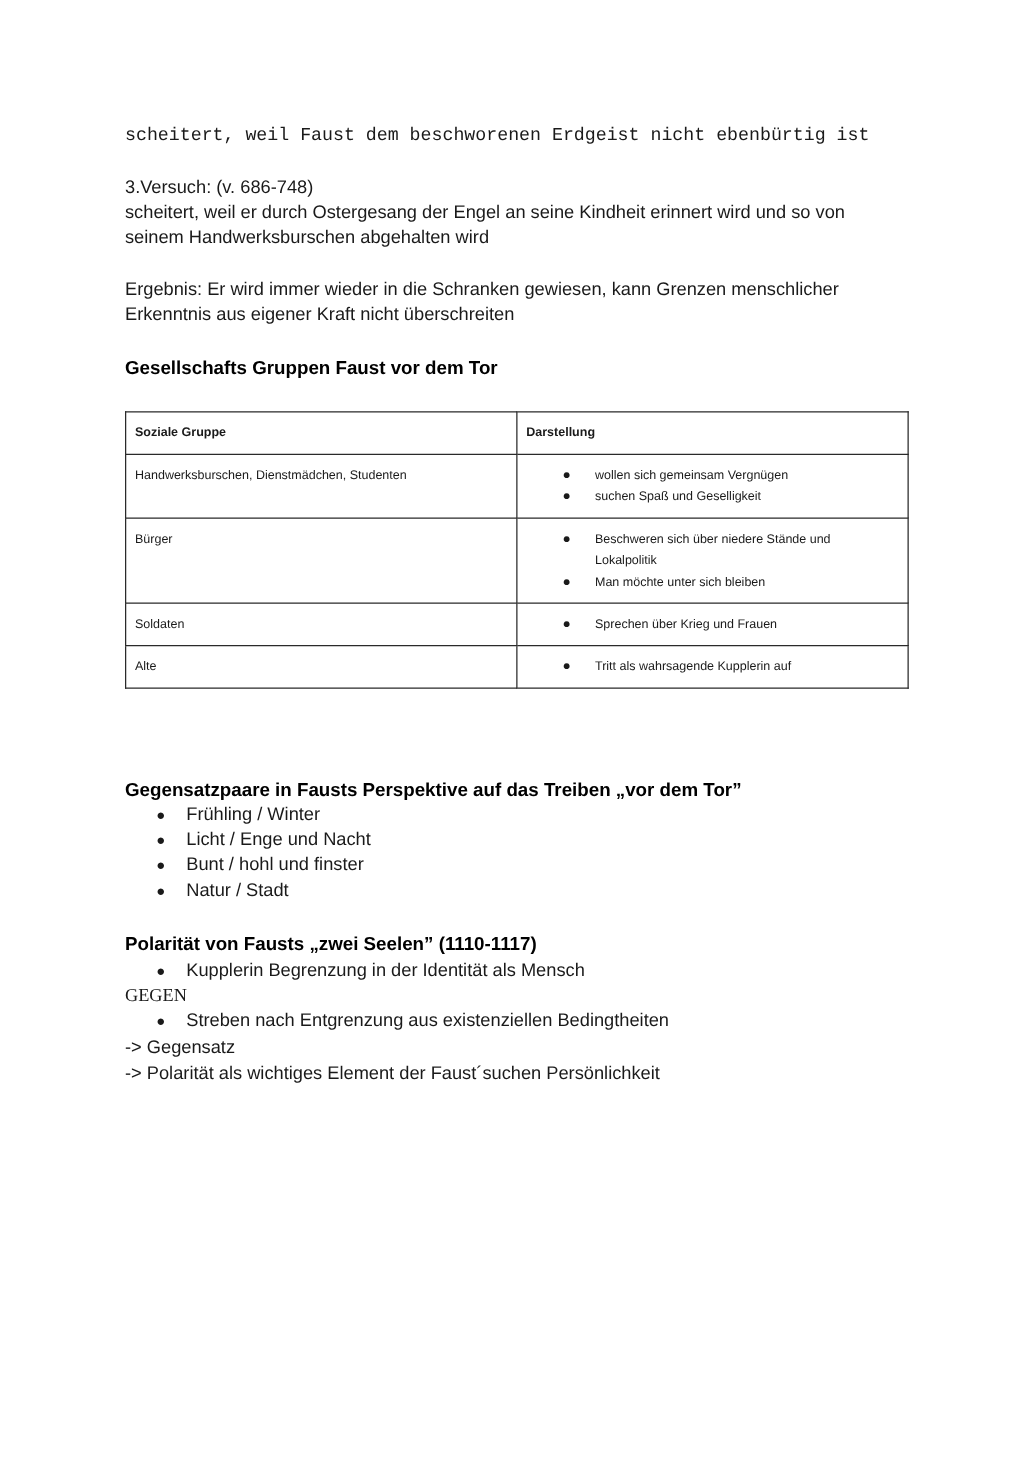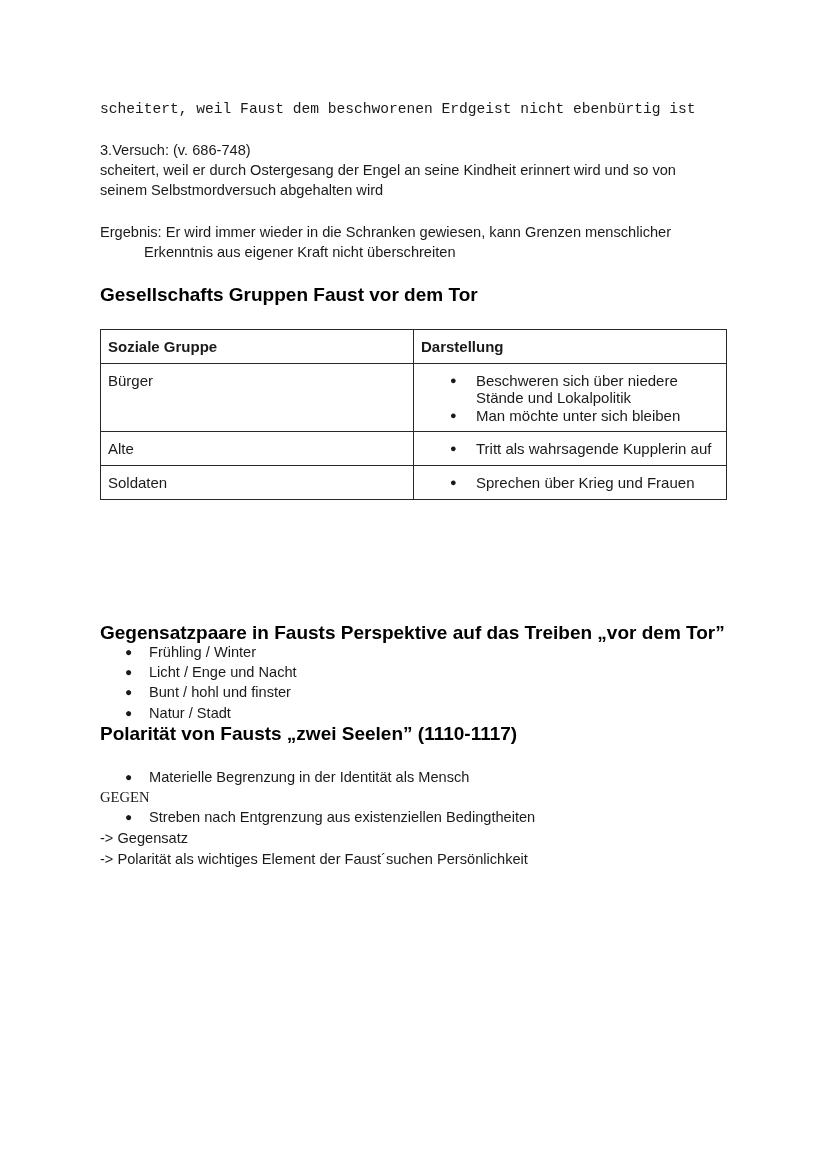--- a/index.html
+++ b/index.html
@@ -101,7 +101,7 @@
 
   <div class="line" style="top:140px;">3.Versuch: (v. 686-748)</div>
   <div class="line" style="top:160px;">scheitert, weil er durch Ostergesang der Engel an seine Kindheit erinnert wird und so von</div>
-  <div class="line" style="top:180px;">seinem Selbstmordversuch abgehalten wird</div>
+  <div class="line" style="top:180px;">seinem Handwerksburschen abgehalten wird</div>
 
   <div class="line" style="top:222px;">Ergebnis: Er wird immer wieder in die Schranken gewiesen, kann Grenzen menschlicher</div>
   <div class="line" style="top:242px;margin-left:44px;">Erkenntnis aus eigener Kraft nicht überschreiten</div>

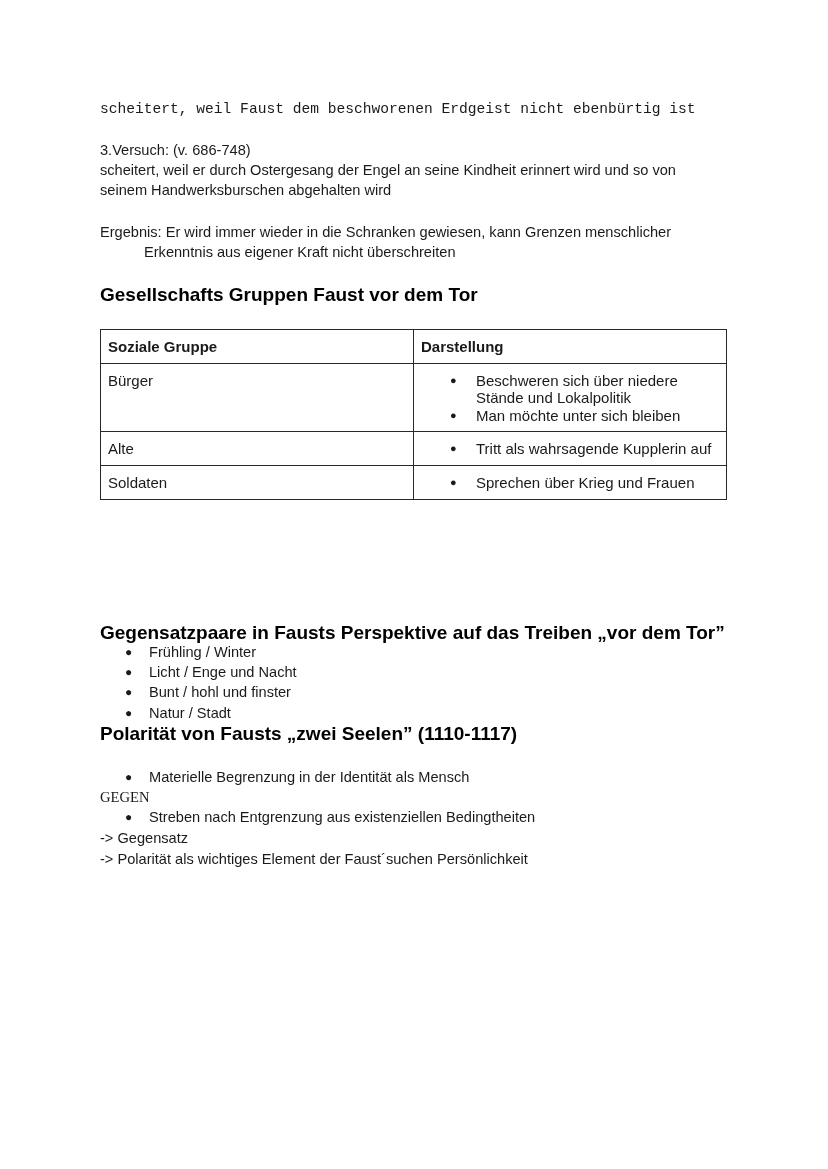--- a/index.html
+++ b/index.html
@@ -104,7 +104,7 @@
   <div class="line" style="top:180px;">seinem Handwerksburschen abgehalten wird</div>
 
   <div class="line" style="top:222px;">Ergebnis: Er wird immer wieder in die Schranken gewiesen, kann Grenzen menschlicher</div>
-  <div class="line" style="top:242px;margin-left:44px;">Erkenntnis aus eigener Kraft nicht überschreiten</div>
+  <div class="line" style="top:242px;">Erkenntnis aus eigener Kraft nicht überschreiten</div>
 
   <div class="line h" style="top:285px;">Gesellschafts Gruppen Faust vor dem Tor</div>
 

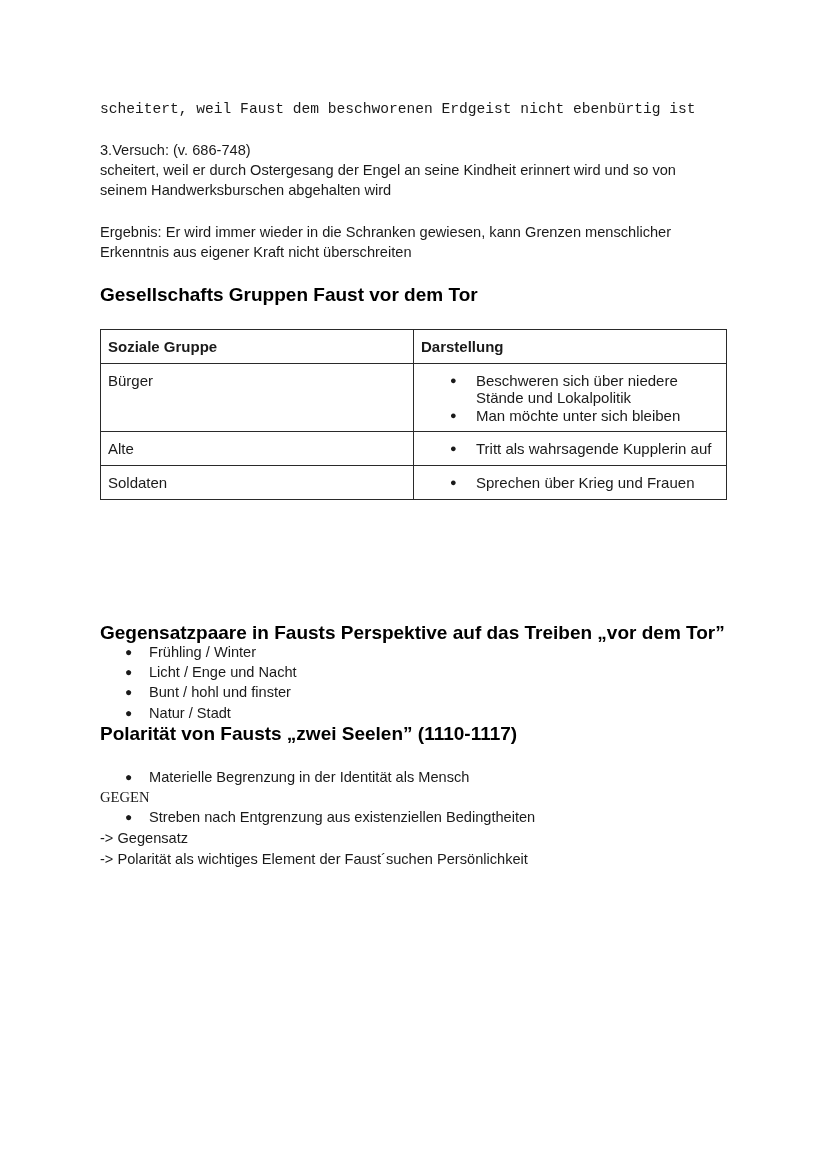--- a/index.html
+++ b/index.html
@@ -30,7 +30,7 @@
     }
     .h {
       font-weight: bold;
-      font-size: 19px;
+      font-size: 15px;
       color: #000;
     }
     .bullet-line {

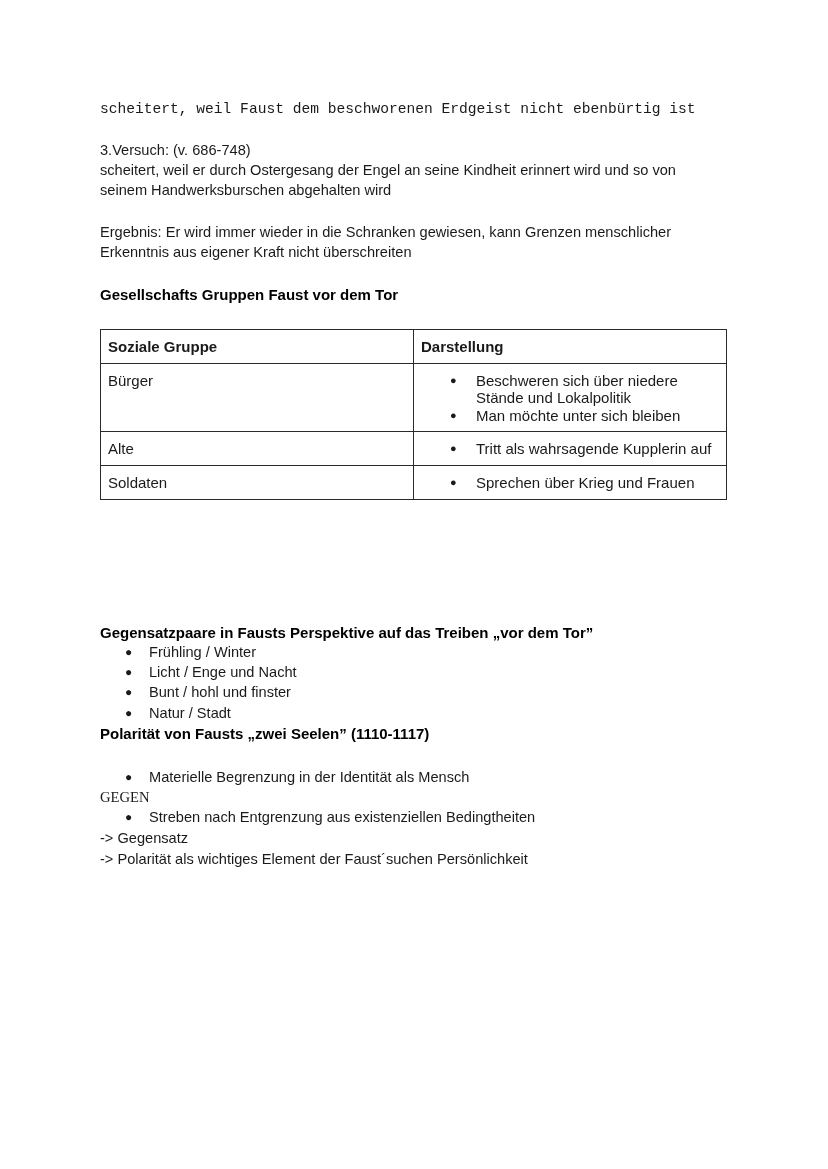--- a/index.html
+++ b/index.html
@@ -63,7 +63,7 @@
       border: 1.5px solid #2a2a2a;
       vertical-align: top;
       padding: 8px 7px 7px 7px;
-      font-size: 15px;
+      font-size: 10px;
       line-height: 17.5px;
       text-align: left;
       font-weight: normal;

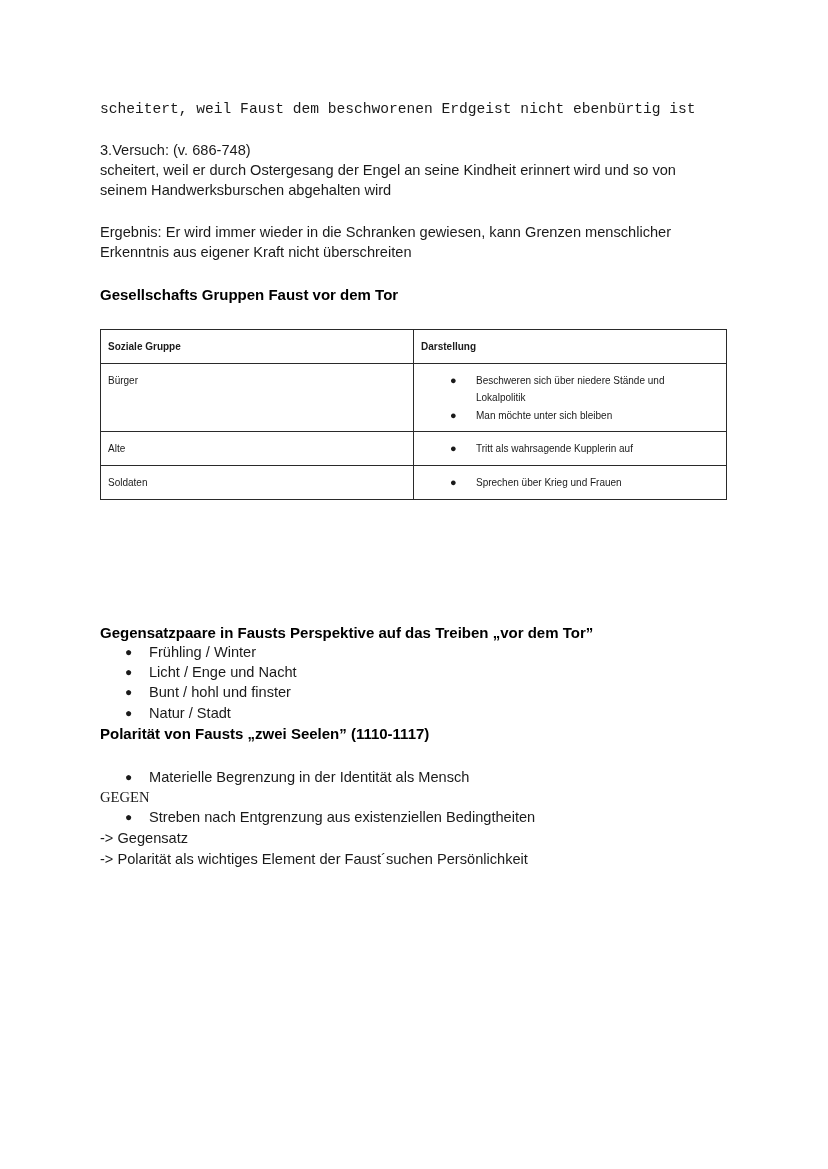--- a/index.html
+++ b/index.html
@@ -118,6 +118,17 @@
       <th>Soziale Gruppe</th>
       <th>Darstellung</th>
     </tr>
+    <tr style="height:50px;">
+      <td>
+        <span style="display:block;width:270px;">Handwerksburschen, Dienstmädchen, Studenten</span>
+      </td>
+      <td>
+        <ul class="cell-list">
+          <li>wollen sich gemeinsam Vergnügen</li>
+          <li>suchen Spaß und Geselligkeit</li>
+        </ul>
+      </td>
+    </tr>
     <tr style="height:68px;">
       <td>
         <span>Bürger</span>

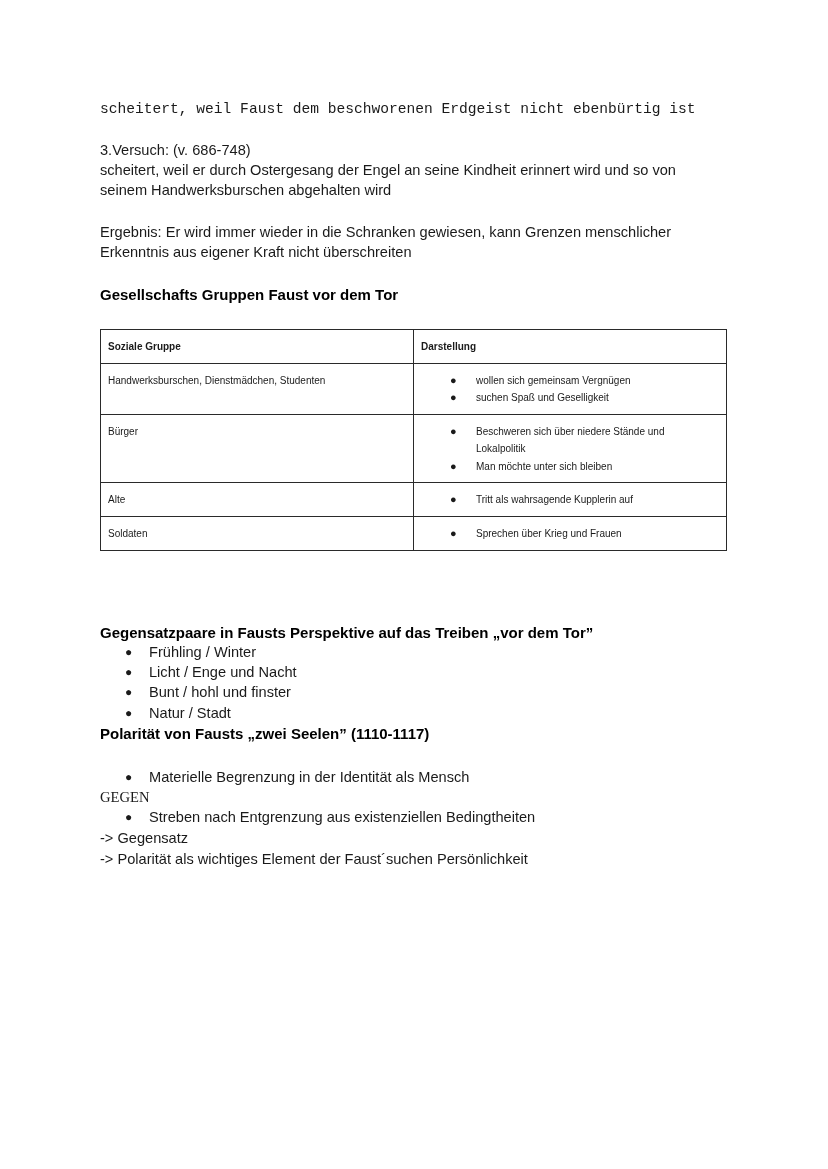--- a/index.html
+++ b/index.html
@@ -142,21 +142,21 @@
     </tr>
     <tr style="height:34px;">
       <td>
+        <span>Soldaten</span>
+      </td>
+      <td>
+        <ul class="cell-list">
+          <li>Sprechen über Krieg und Frauen</li>
+        </ul>
+      </td>
+    </tr>
+    <tr style="height:34px;">
+      <td>
         <span>Alte</span>
       </td>
       <td>
         <ul class="cell-list">
           <li>Tritt als wahrsagende Kupplerin auf</li>
-        </ul>
-      </td>
-    </tr>
-    <tr style="height:34px;">
-      <td>
-        <span>Soldaten</span>
-      </td>
-      <td>
-        <ul class="cell-list">
-          <li>Sprechen über Krieg und Frauen</li>
         </ul>
       </td>
     </tr>

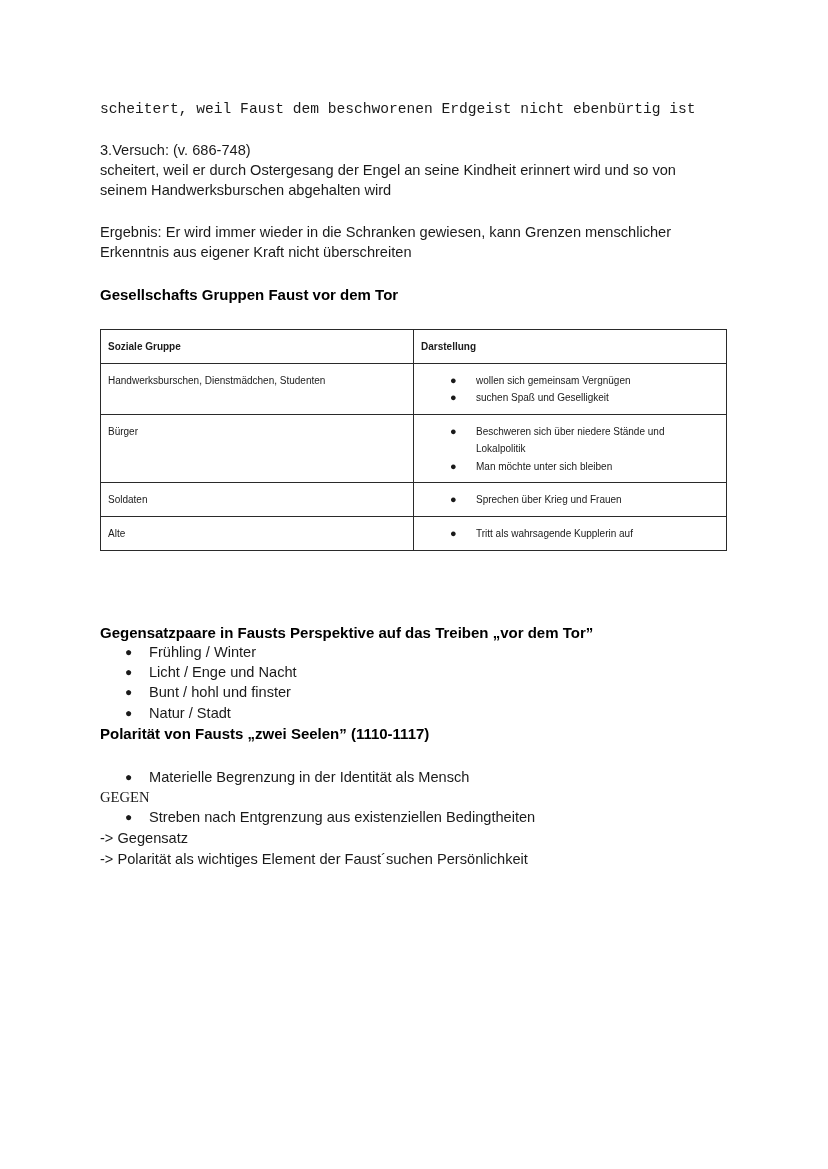--- a/index.html
+++ b/index.html
@@ -182,7 +182,7 @@
     <span class="txt">Natur / Stadt</span>
   </div>
 
-  <div class="line h" style="top:724px;">Polarität von Fausts „zwei Seelen” (1110-1117)</div>
+  <div class="line h" style="top:746px;">Polarität von Fausts „zwei Seelen” (1110-1117)</div>
 
   <div class="bullet-line" style="top:767px; left:25px;">
     <span class="dot">●</span>

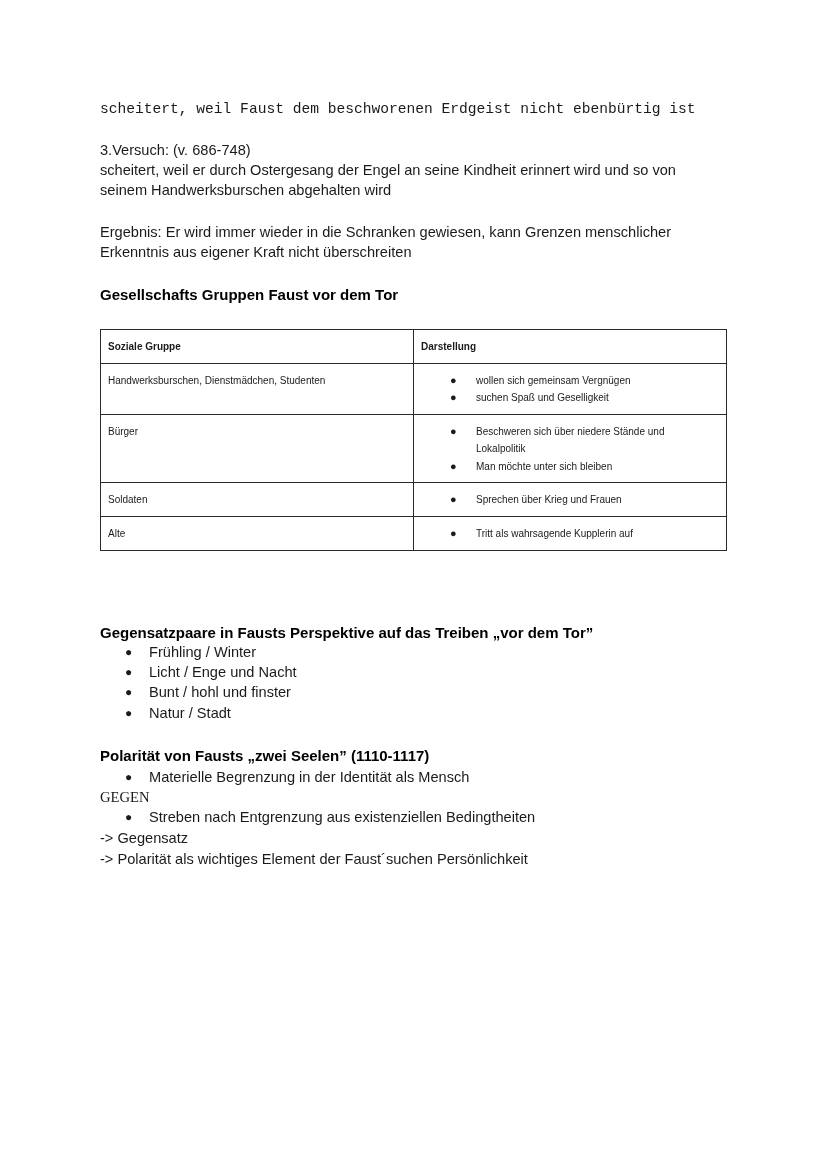--- a/index.html
+++ b/index.html
@@ -186,7 +186,7 @@
 
   <div class="bullet-line" style="top:767px; left:25px;">
     <span class="dot">●</span>
-    <span class="txt">Materielle Begrenzung in der Identität als Mensch</span>
+    <span class="txt">Kupplerin Begrenzung in der Identität als Mensch</span>
   </div>
   <div class="line" style="top:787px;font-family:Liberation Serif, serif;">GEGEN</div>
   <div class="bullet-line" style="top:807px; left:25px;">

